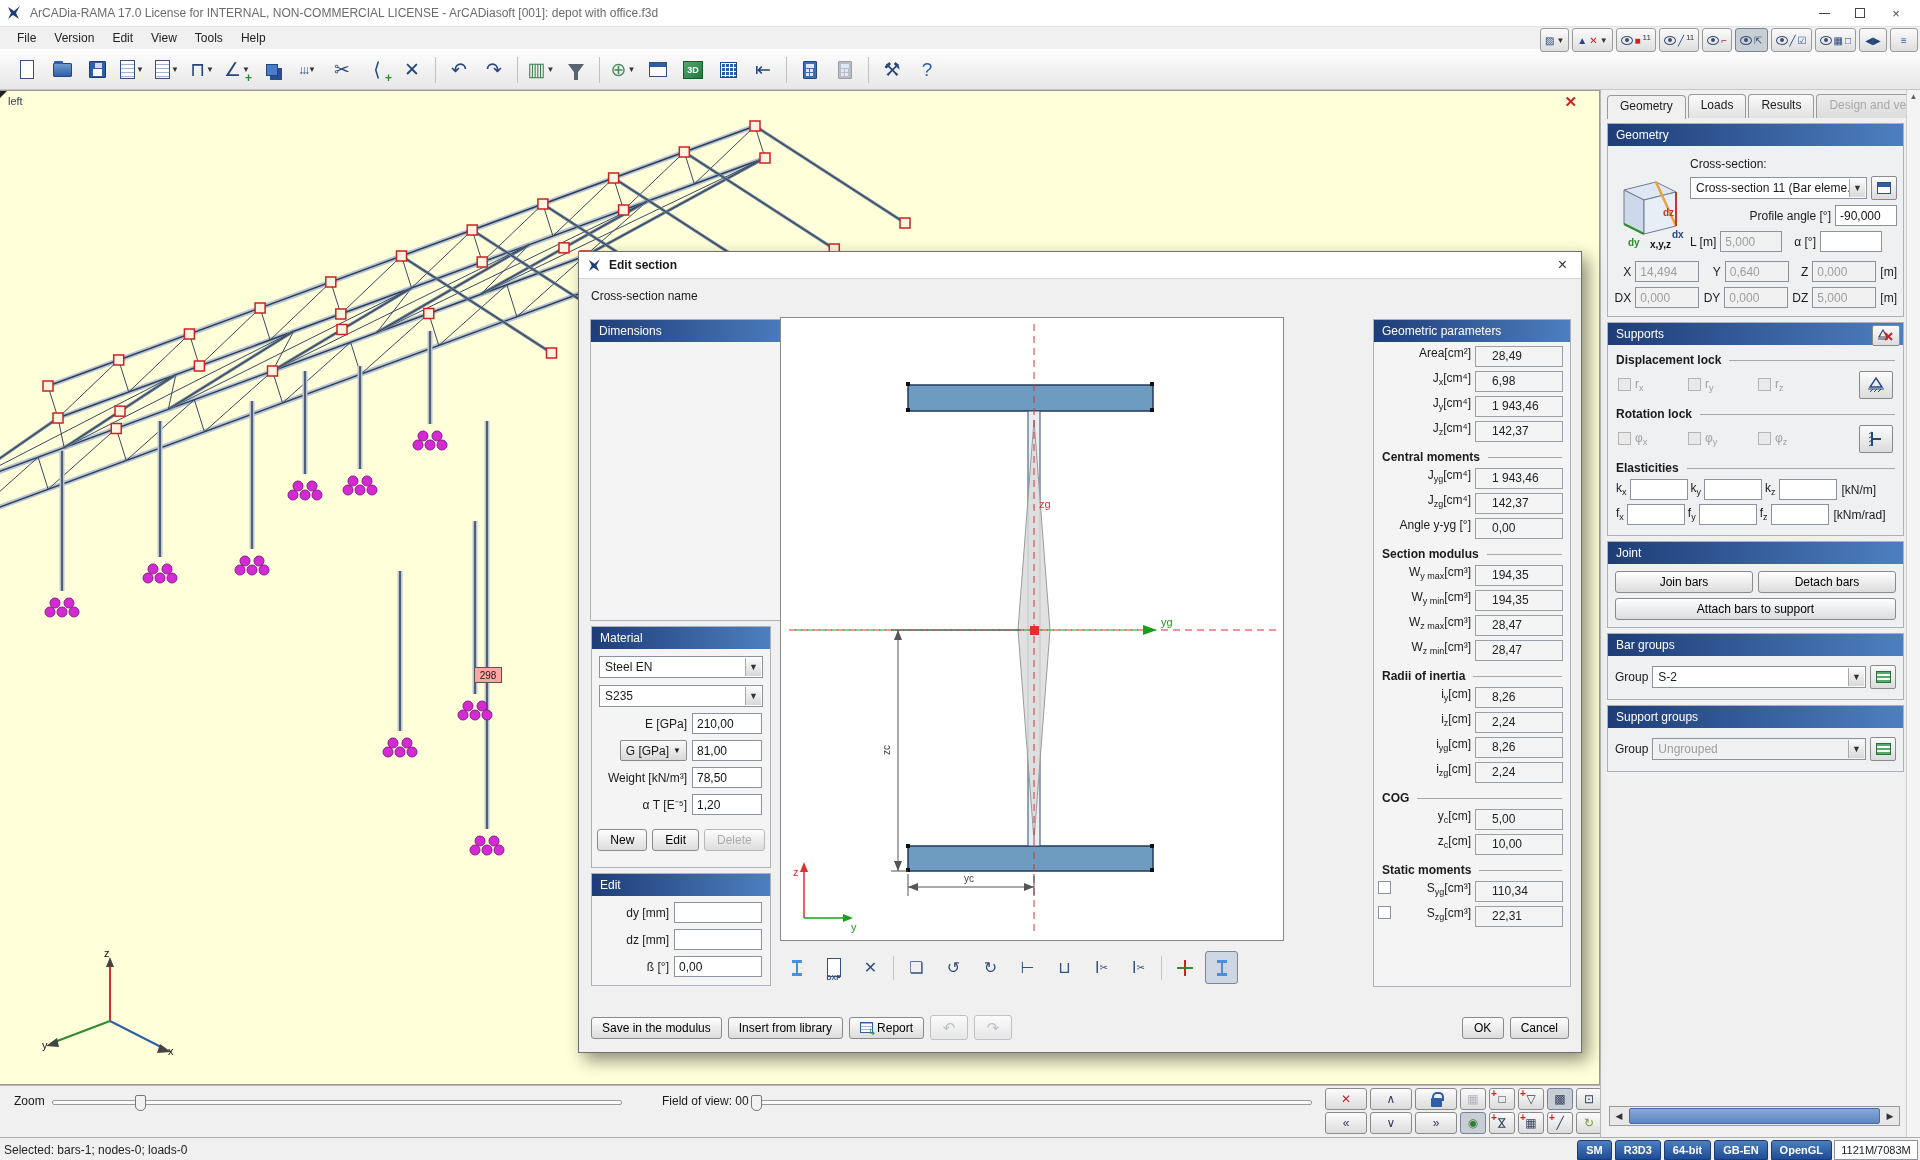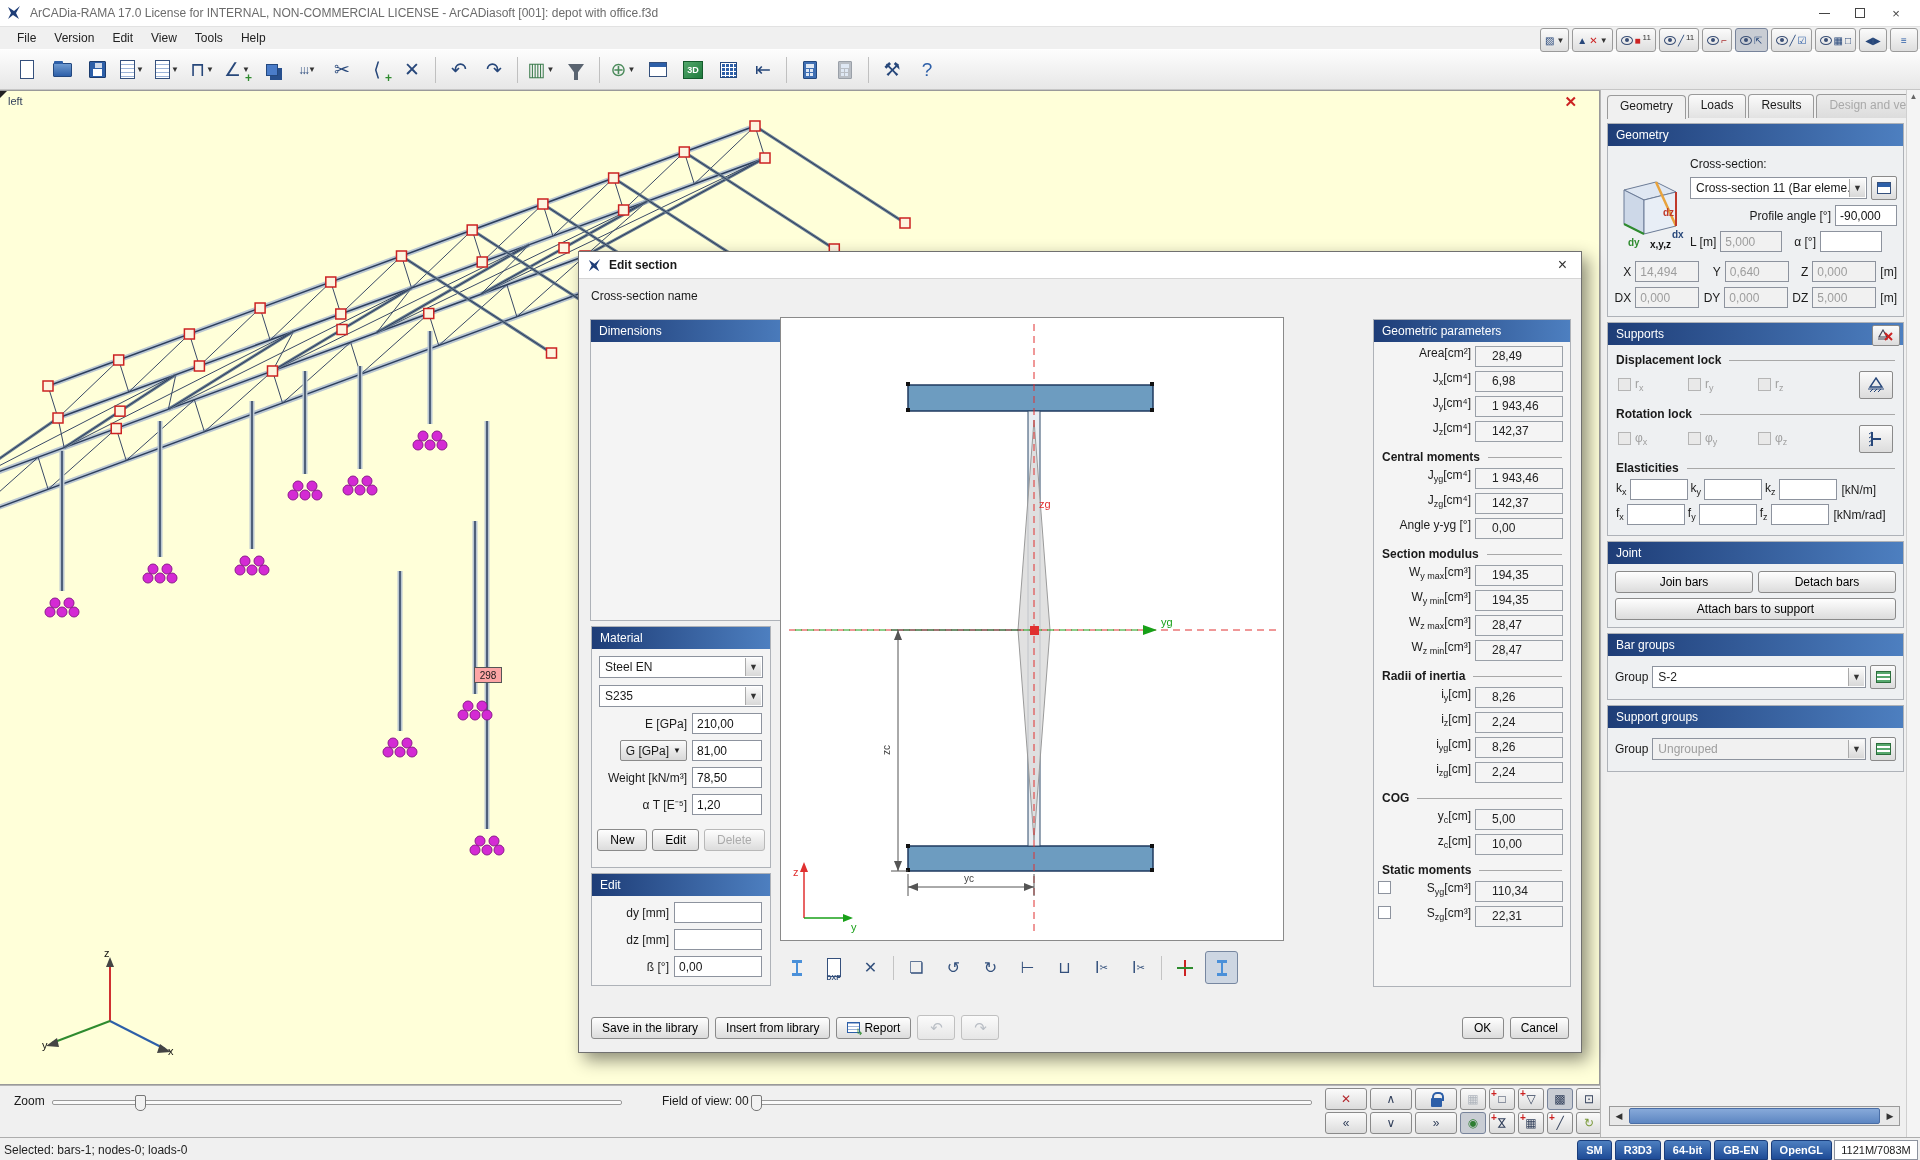--- a/index.html
+++ b/index.html
@@ -1070,7 +1070,7 @@
   </div>
 
   <div id="dfooter">
-    <button class="btn">Save in the library</button>
+    <button class="btn">Save in the modulus</button>
     <button class="btn">Insert from library</button>
     <button class="btn" style="display:flex;align-items:center">
         <span class="repico"></span>

